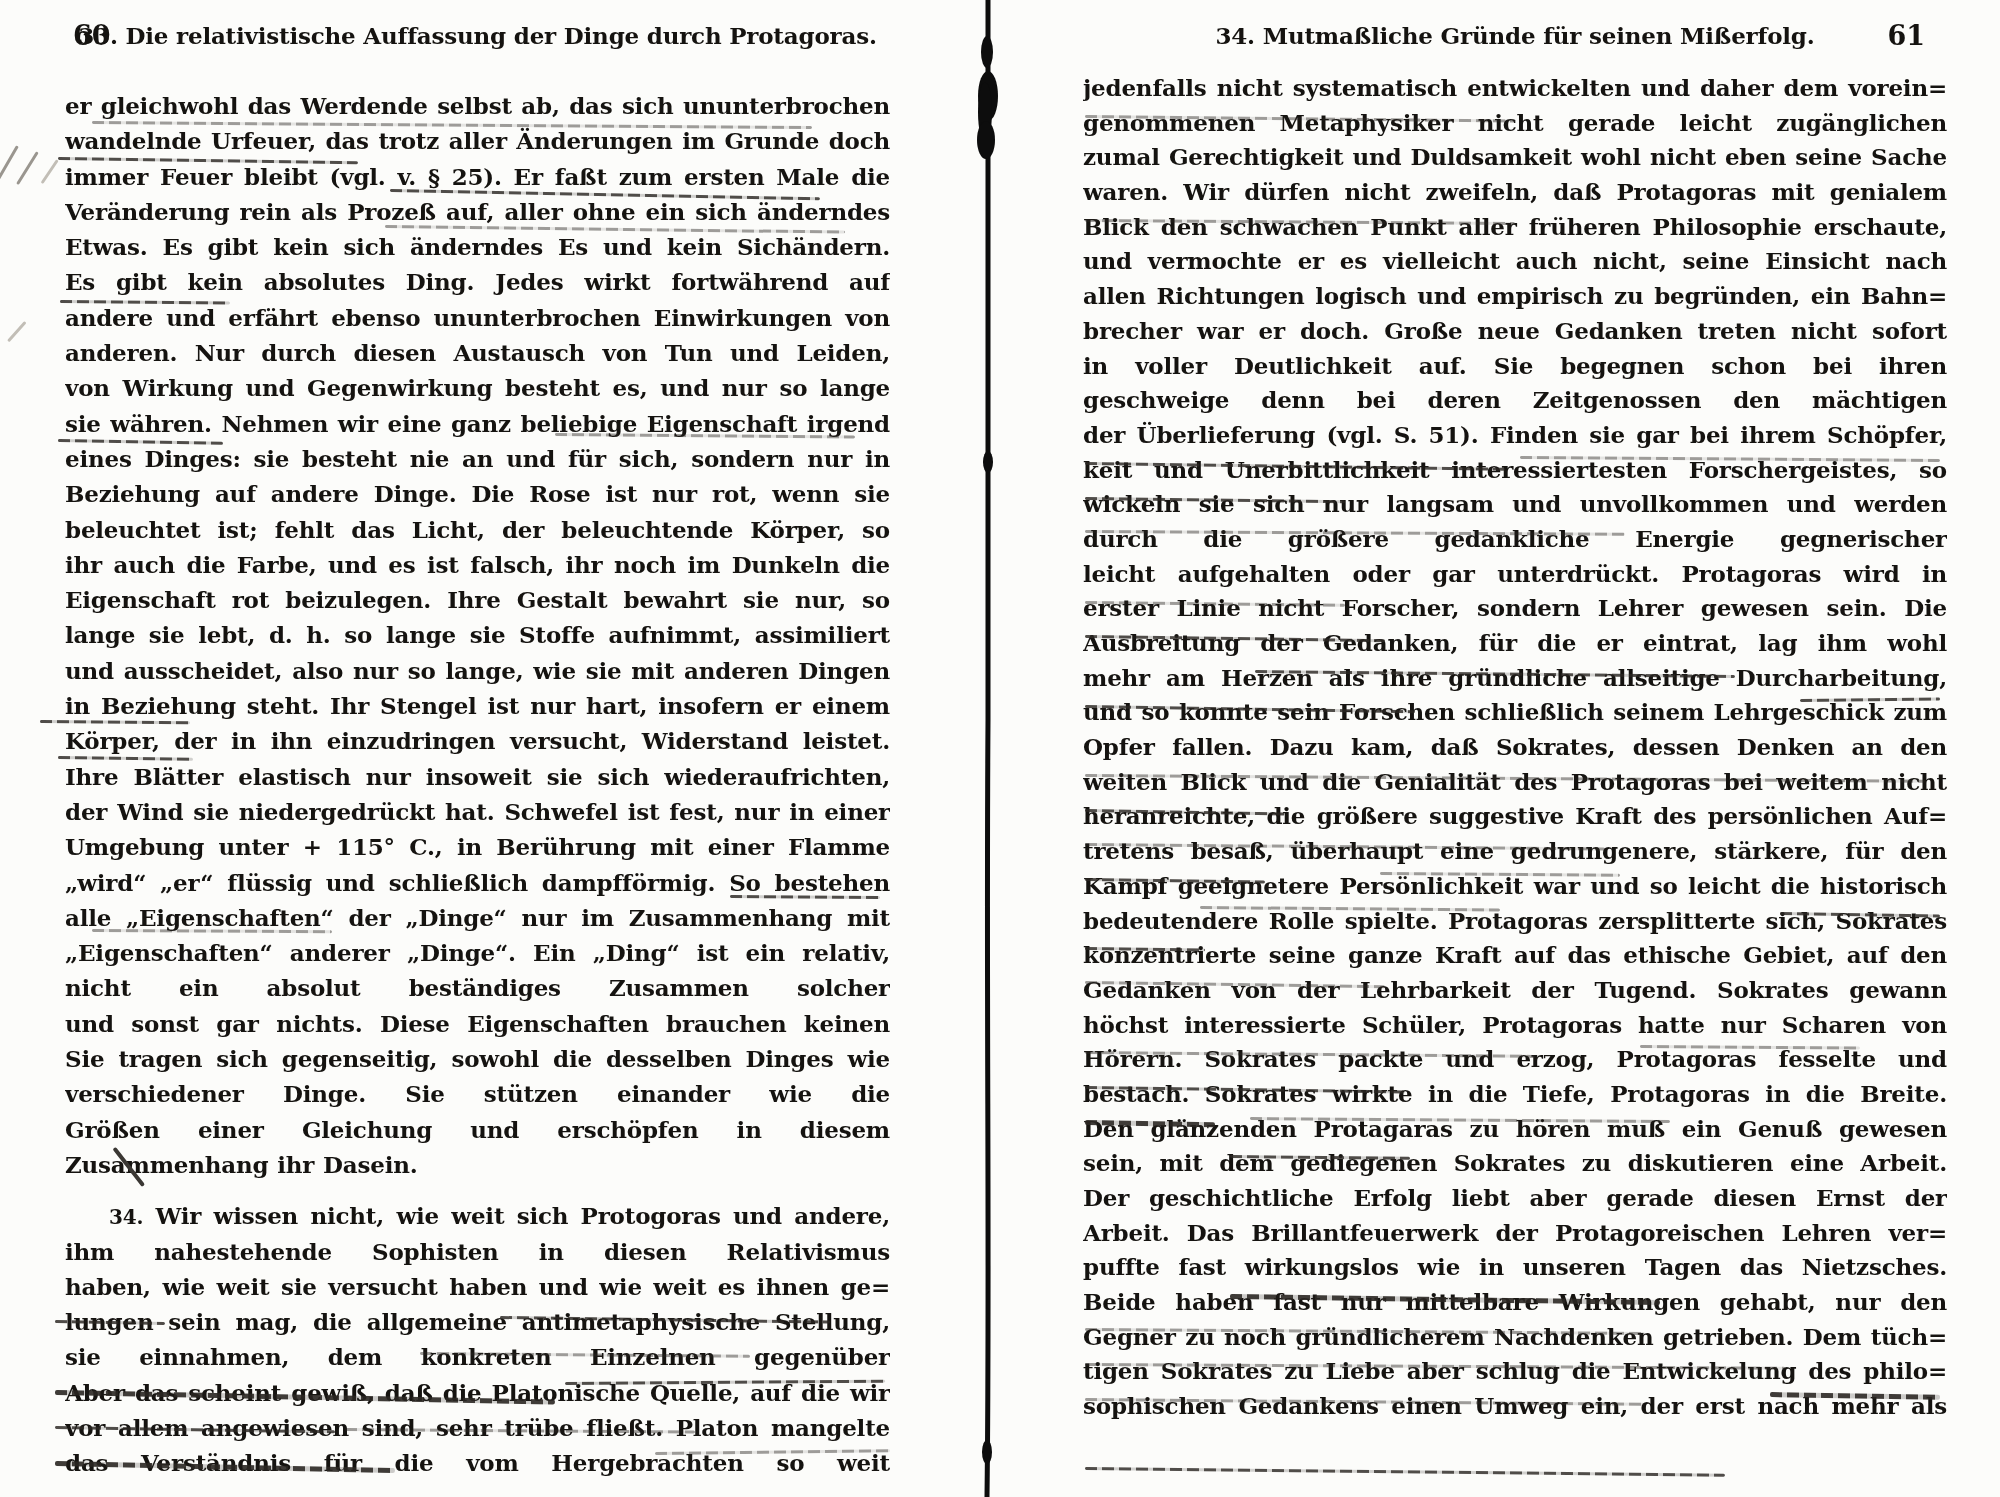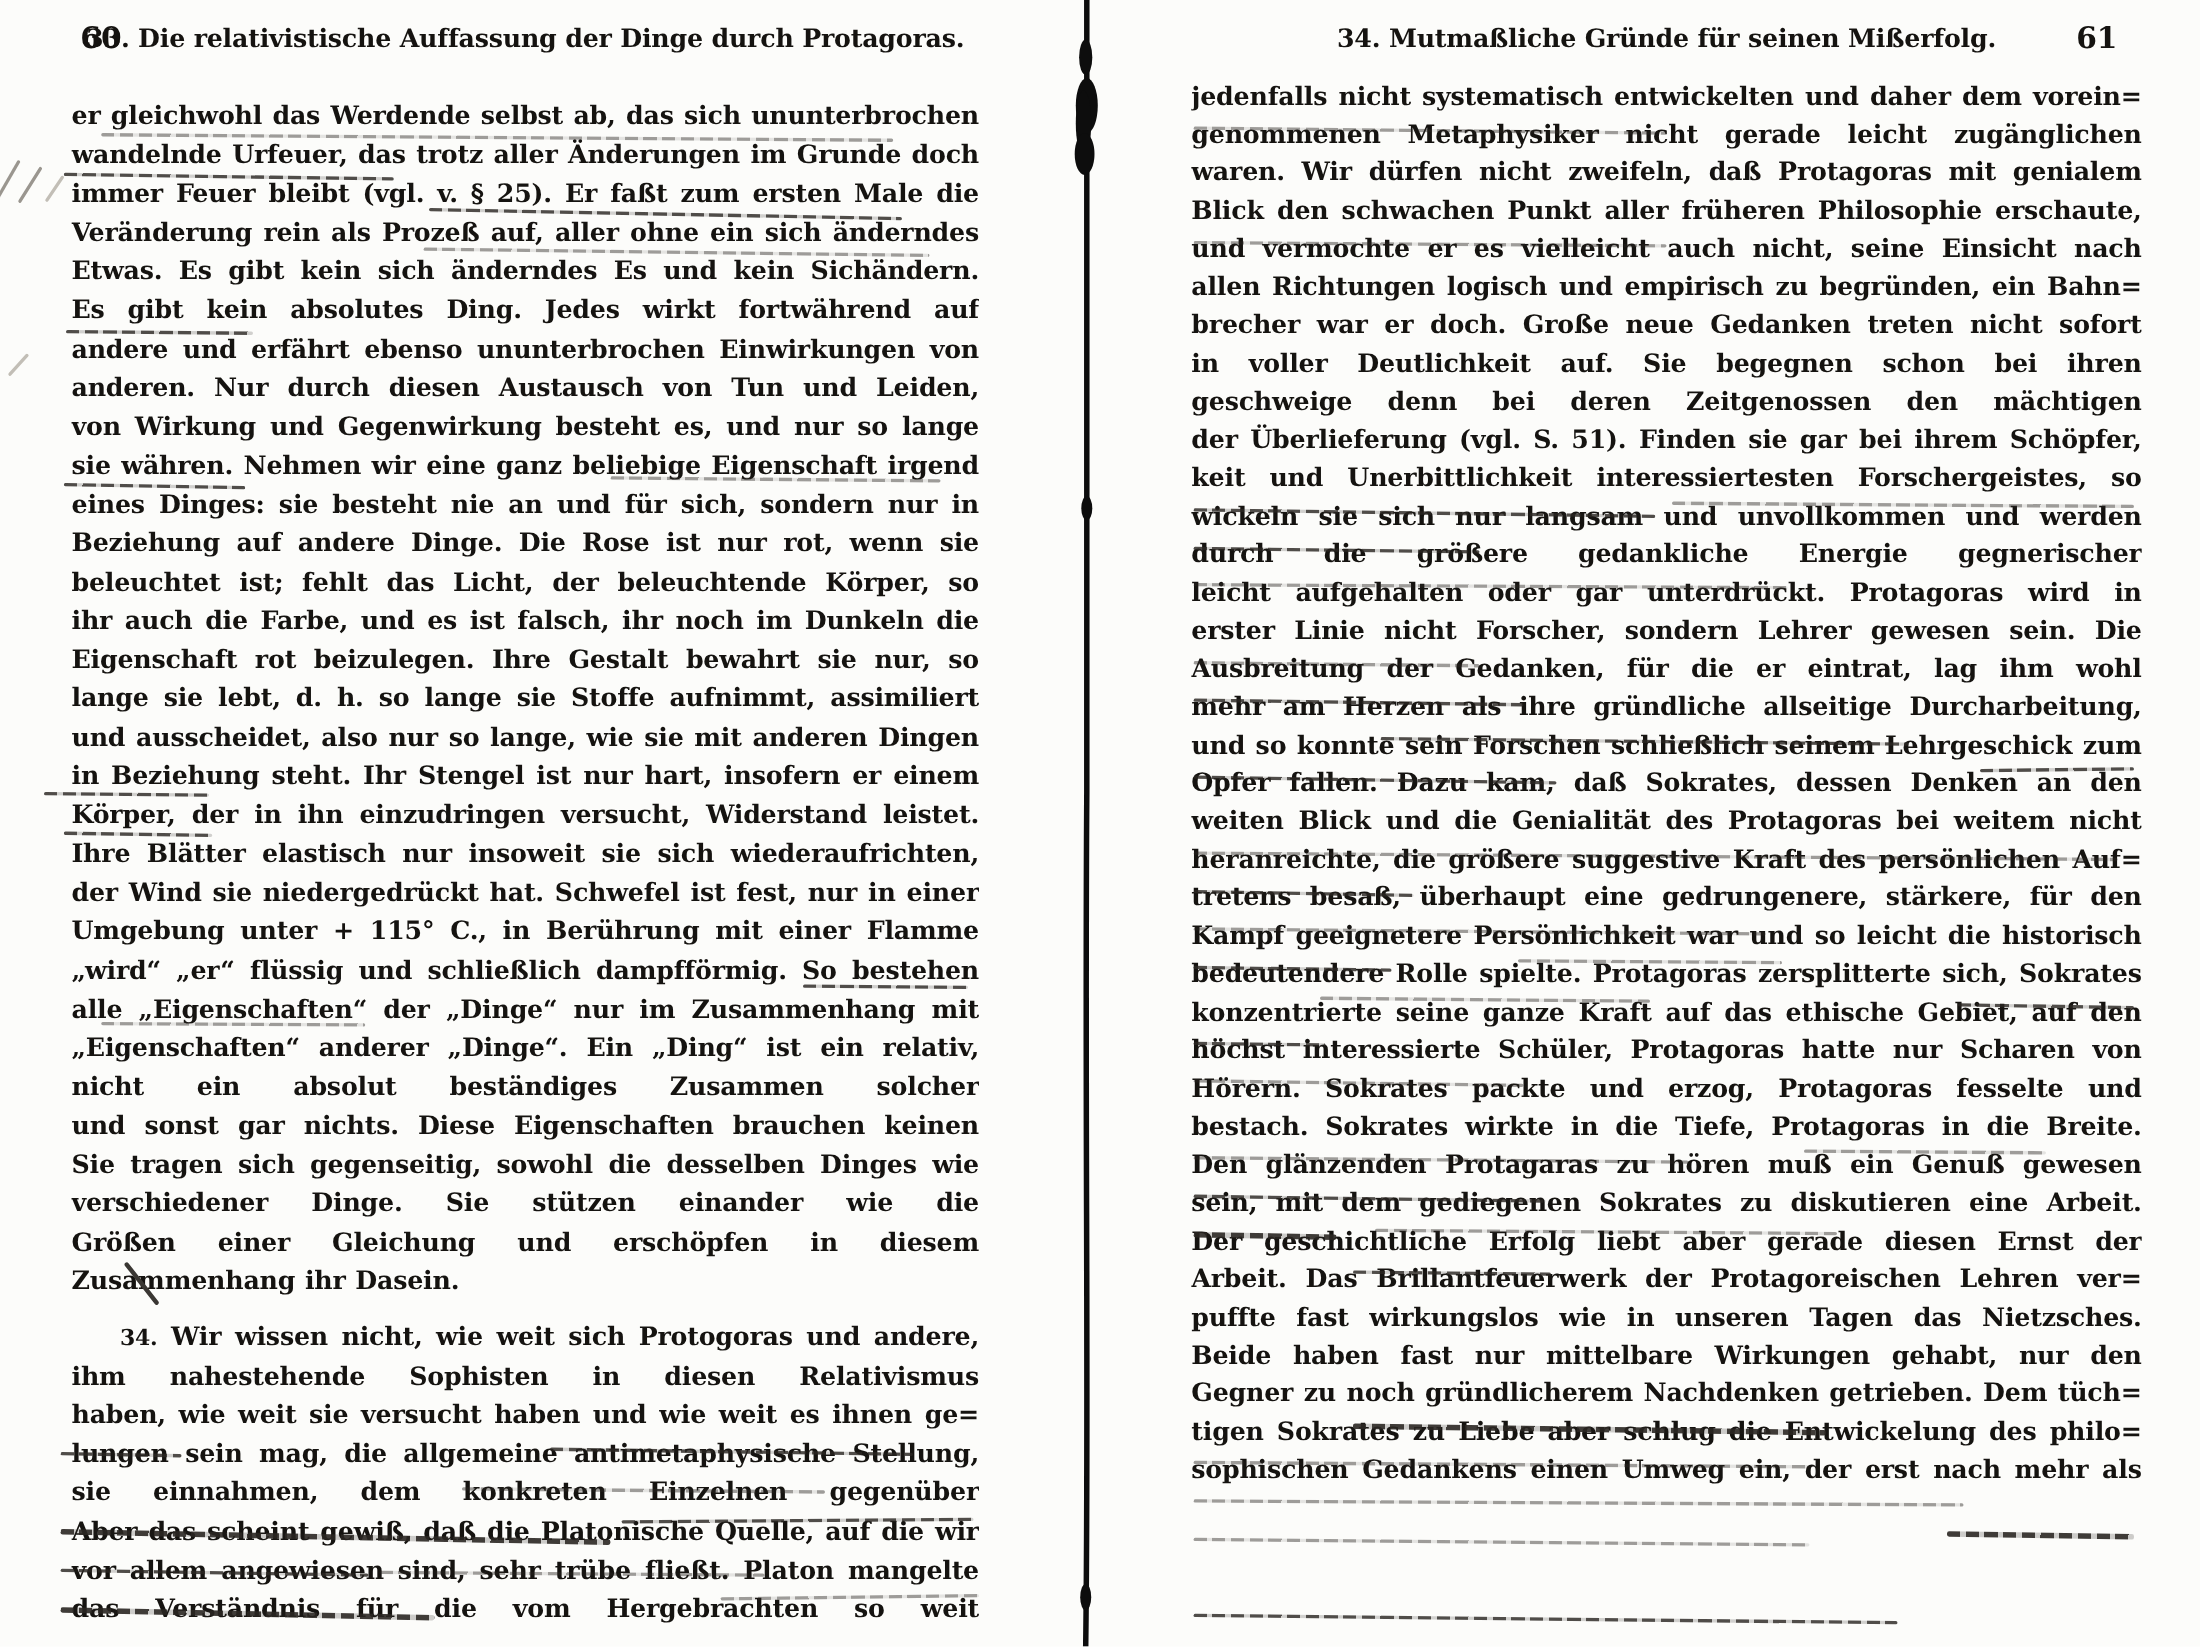--- a/index.html
+++ b/index.html
@@ -96,6 +96,7 @@
     <div class="pagebody" id="right-body">
         <div class="tl">jedenfalls nicht systematisch entwickelten und daher dem vorein=</div>
         <div class="tl">genommenen Metaphysiker nicht gerade leicht zugänglichen Lehren,</div>
+        <div class="tl">zumal Gerechtigkeit und Duldsamkeit wohl nicht eben seine Sache</div>
         <div class="tl">waren.  Wir dürfen nicht zweifeln, daß Protagoras mit genialem</div>
         <div class="tl">Blick den schwachen Punkt aller früheren Philosophie erschaute,</div>
         <div class="tl">und vermochte er es vielleicht auch nicht, seine Einsicht nach</div>

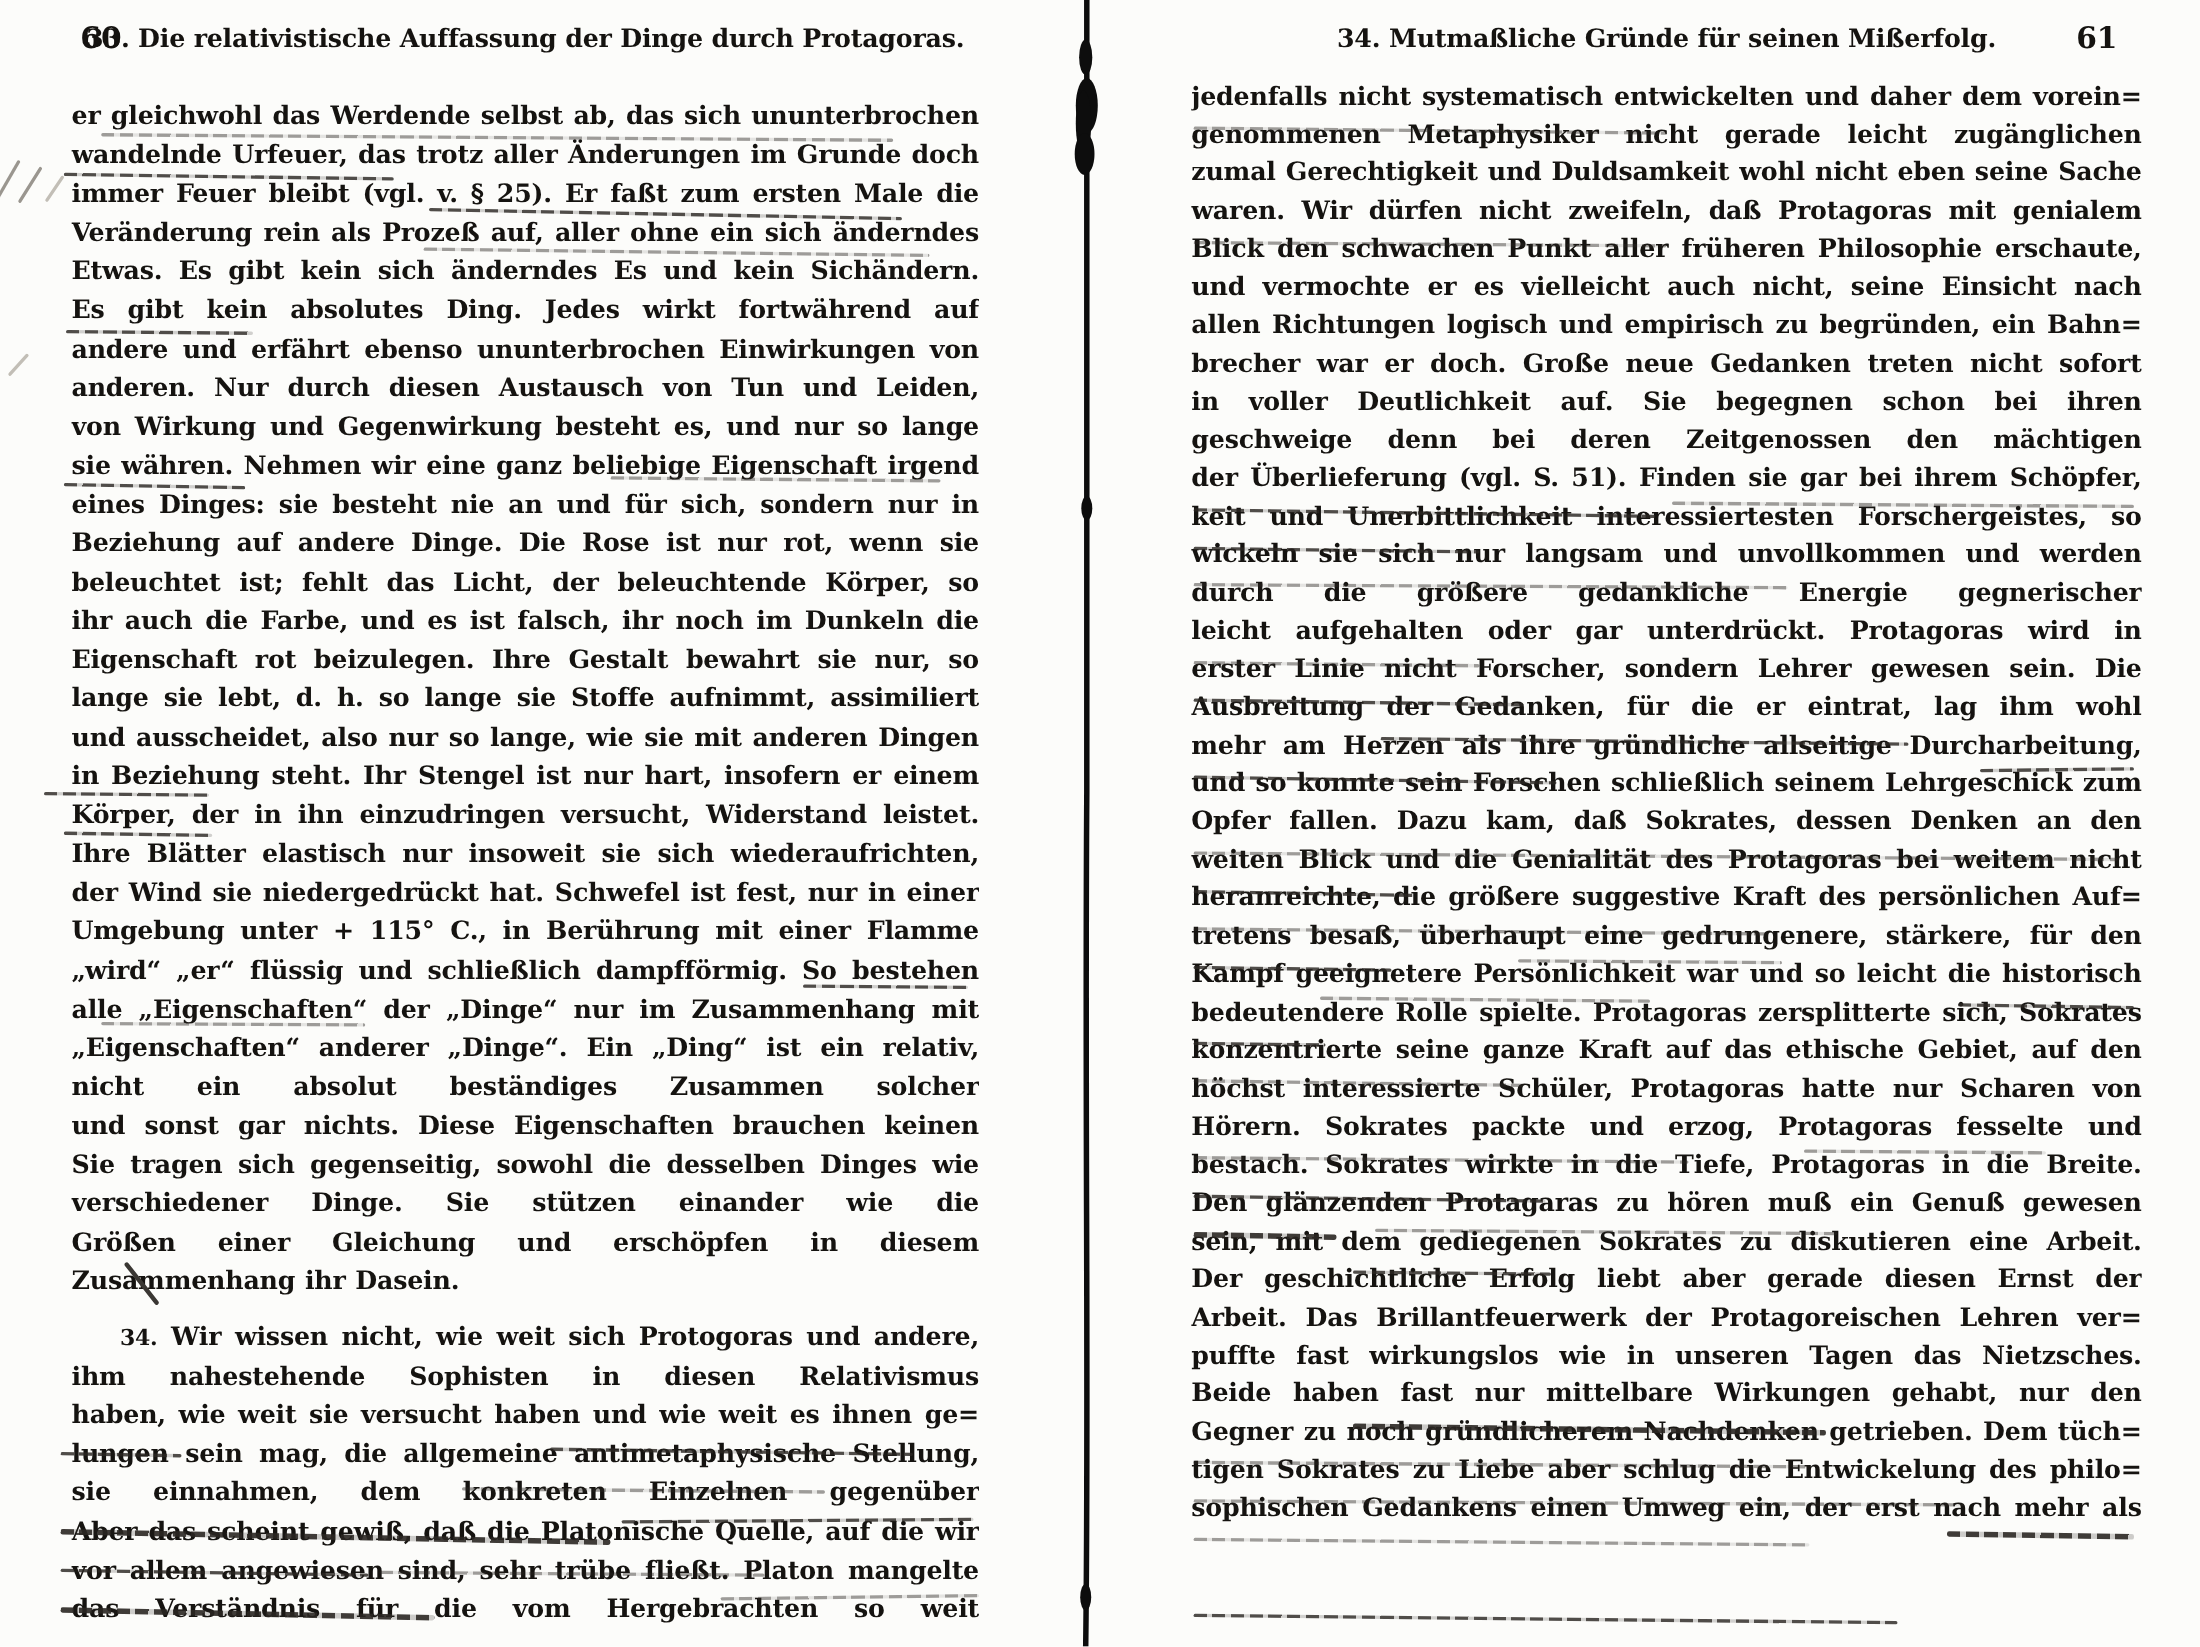--- a/index.html
+++ b/index.html
@@ -120,6 +120,7 @@
         <div class="tl">Kampf geeignetere Persönlichkeit war und so leicht die historisch</div>
         <div class="tl">bedeutendere Rolle spielte.  Protagoras zersplitterte sich, Sokrates</div>
         <div class="tl">konzentrierte seine ganze Kraft auf das ethische Gebiet, auf den</div>
+        <div class="tl">Gedanken von der Lehrbarkeit der Tugend.  Sokrates gewann</div>
         <div class="tl">höchst interessierte Schüler, Protagoras hatte nur Scharen von</div>
         <div class="tl">Hörern.  Sokrates packte und erzog, Protagoras fesselte und</div>
         <div class="tl">bestach.  Sokrates wirkte in die Tiefe, Protagoras in die Breite.</div>

